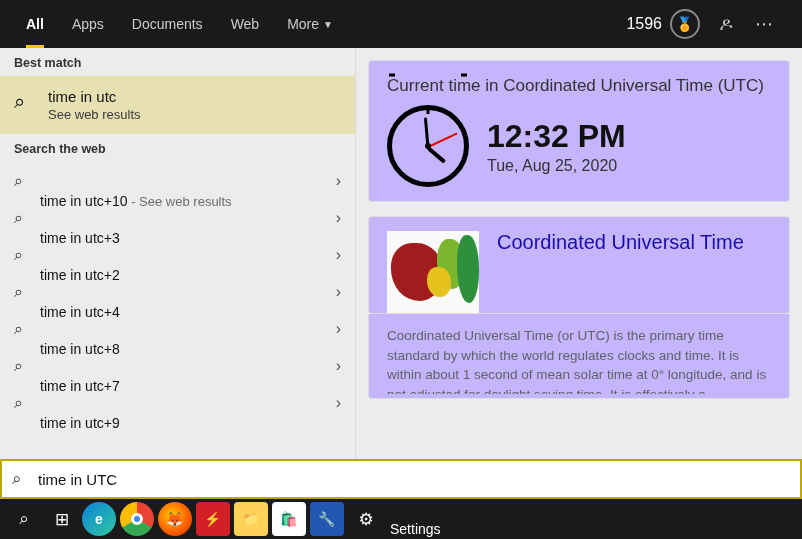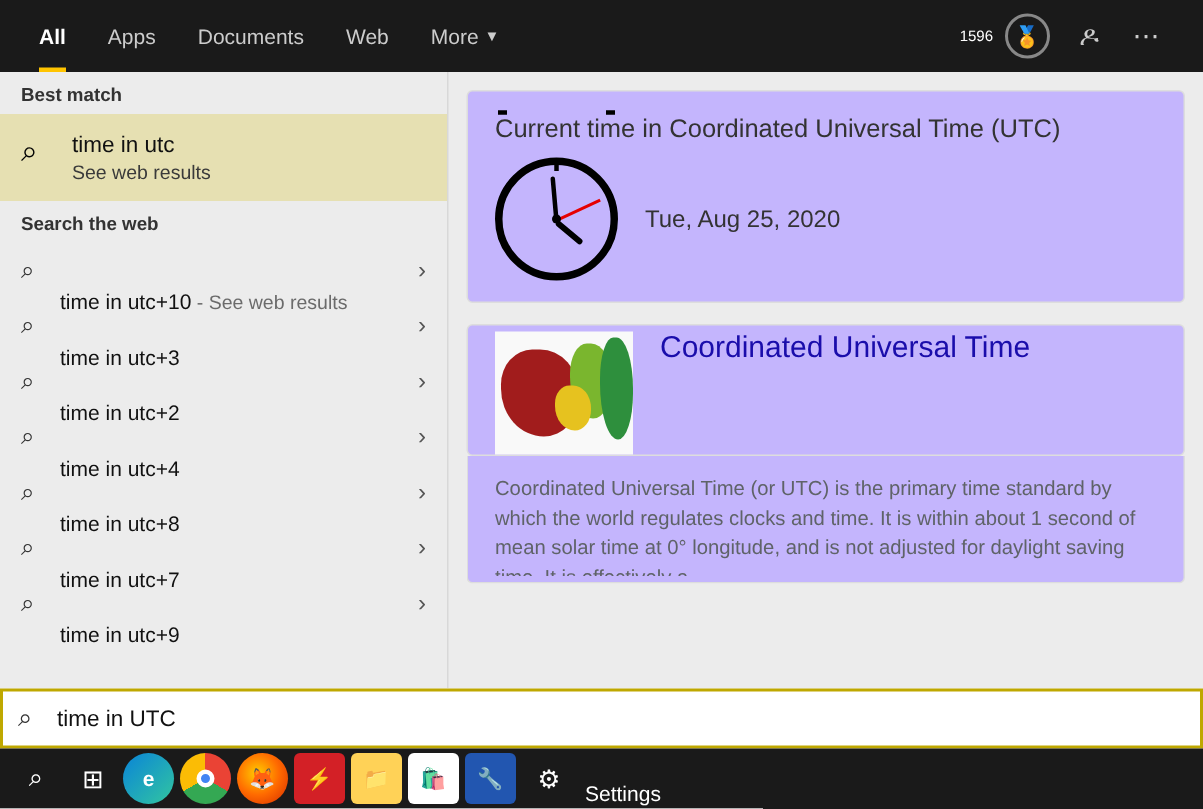--- a/index.html
+++ b/index.html
@@ -12,7 +12,7 @@
   .tabbar .tab.active { color: #fff; font-weight: 600; }
   .tabbar .tab.active::after { content:""; position:absolute; left:14px; right:14px; bottom:0; height:3px; background:#ffc400; }
   .tabbar .spacer { flex:1; }
-  .tabbar .points { color:#fff; font-size:10px; margin-right:8px; }
+  .tabbar .points { color:#fff; font-size:16px; margin-right:8px; }
   .tabbar .roundicon { width:30px; height:30px; border:2px solid #888; border-radius:50%; display:flex; align-items:center; justify-content:center; margin-right:14px; color:#ccc;}
   .tabbar .ricon { width:24px; text-align:center; color:#ccc; font-size:18px; margin-right:14px; cursor:pointer;}
   .moreicon { font-size:10px; margin-left:4px; }

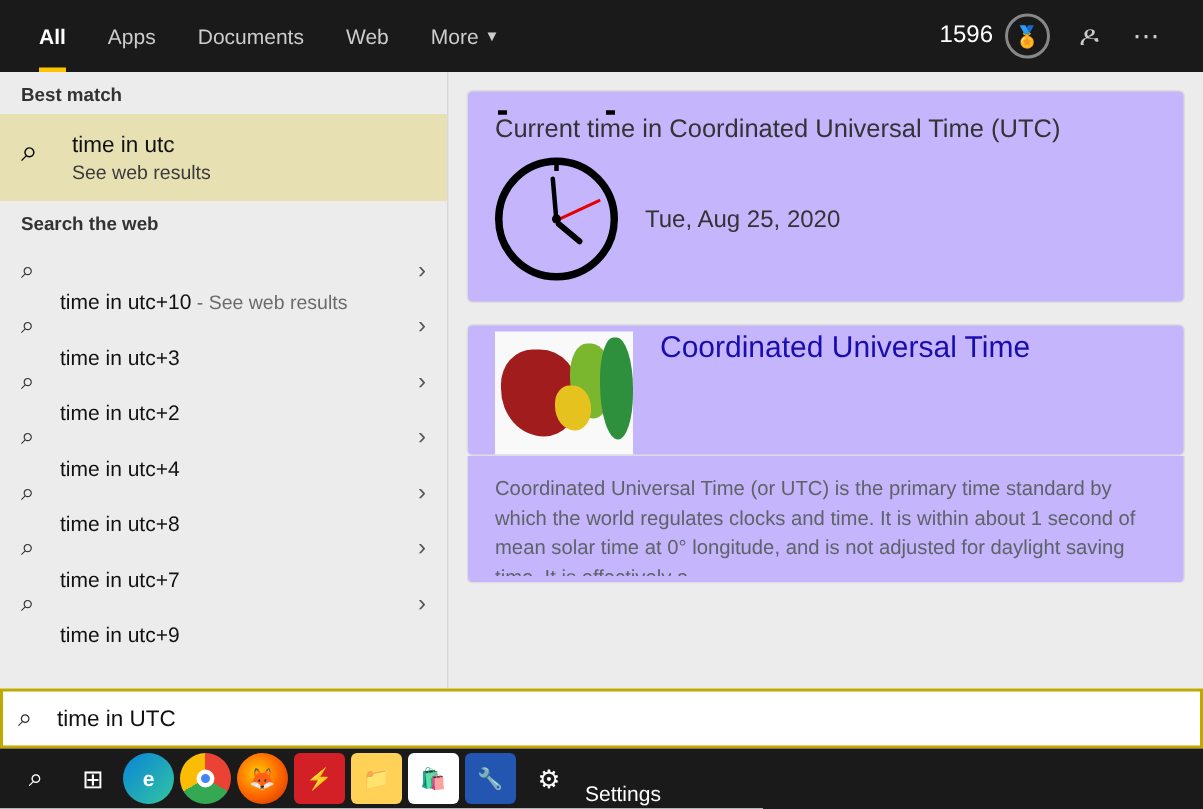--- a/index.html
+++ b/index.html
@@ -19,7 +19,7 @@
 
   
   .body { flex:1; display:flex; background:#ececec; overflow:hidden; min-height:0;}
-  .left { width:299px; border-right:1px solid #d8d8d8; display:flex; flex-direction:column; background:#ececec; overflow:hidden;}
+  .left { width:356px; border-right:1px solid #d8d8d8; display:flex; flex-direction:column; background:#ececec; overflow:hidden;}
   .right { flex:1; padding:12px; overflow:hidden; }
 
   .section-label { font-size:12.5px; font-weight:600; color:#333; padding:8px 14px 6px; }

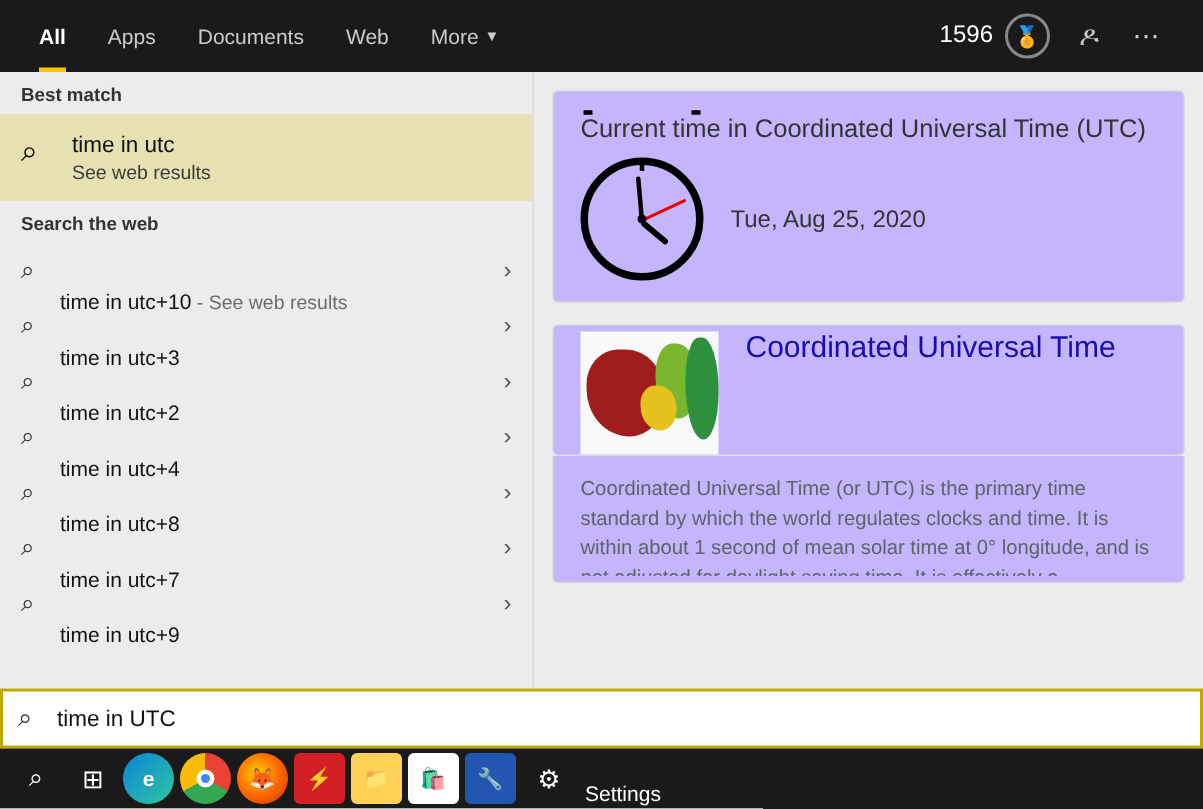--- a/index.html
+++ b/index.html
@@ -152,6 +152,7 @@
             <div class="tick" style="transform:translate(-50%,-38px) rotate(270deg)"></div>
           </div>
           <div class="timetext">
+            <div class="big">12:32 PM</div>
             <div class="date">Tue, Aug 25, 2020</div>
           </div>
         </div>

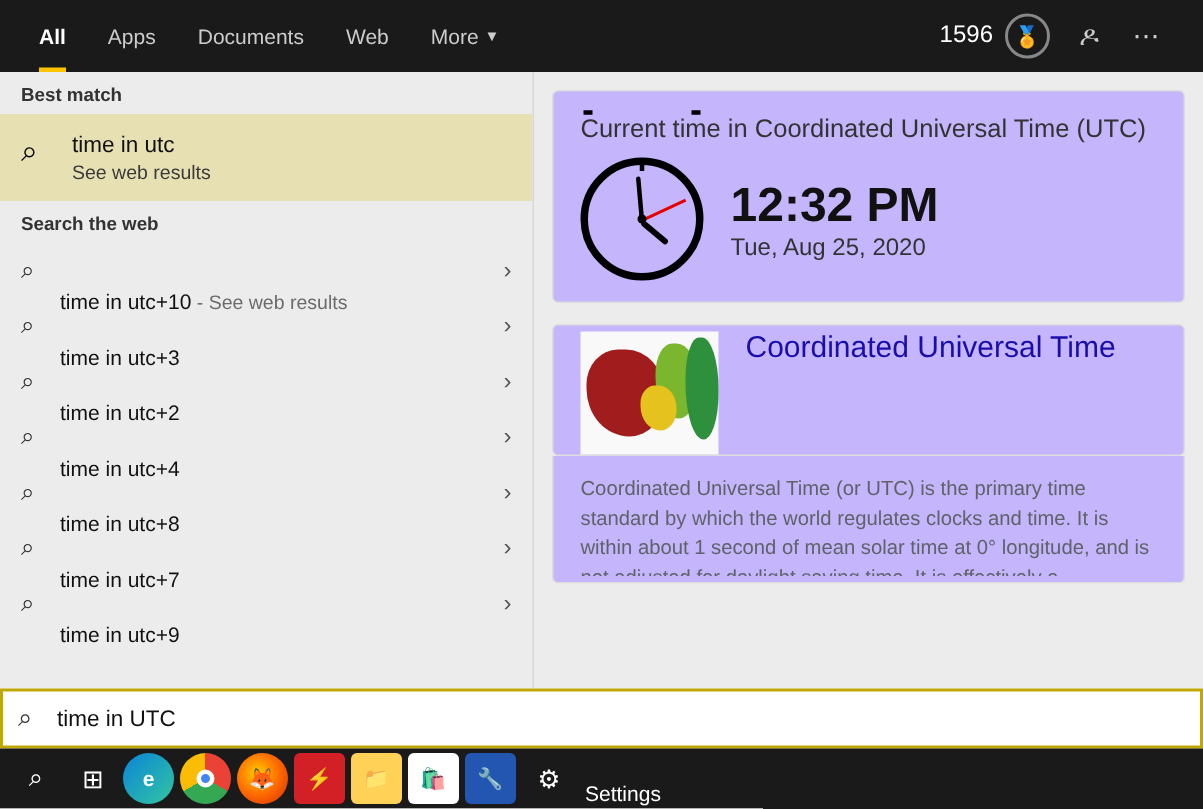--- a/index.html
+++ b/index.html
@@ -49,7 +49,7 @@
   .timetext .big { font-size:32px; font-weight:600; color:#111; }
   .timetext .date { font-size:16px; color:#333; margin-top:2px;}
 
-  .utc-card { padding:4px 18px 10px; }
+  .utc-card { padding:14px 18px 10px; }
   .utc-row { display:flex; }
   .mapimg { width:92px; height:82px; margin-right:18px; flex-shrink:0; position:relative; background:#f9f9f9;}
   .mapimg .blob { position:absolute; border-radius:40% 50% 45% 55%; }

